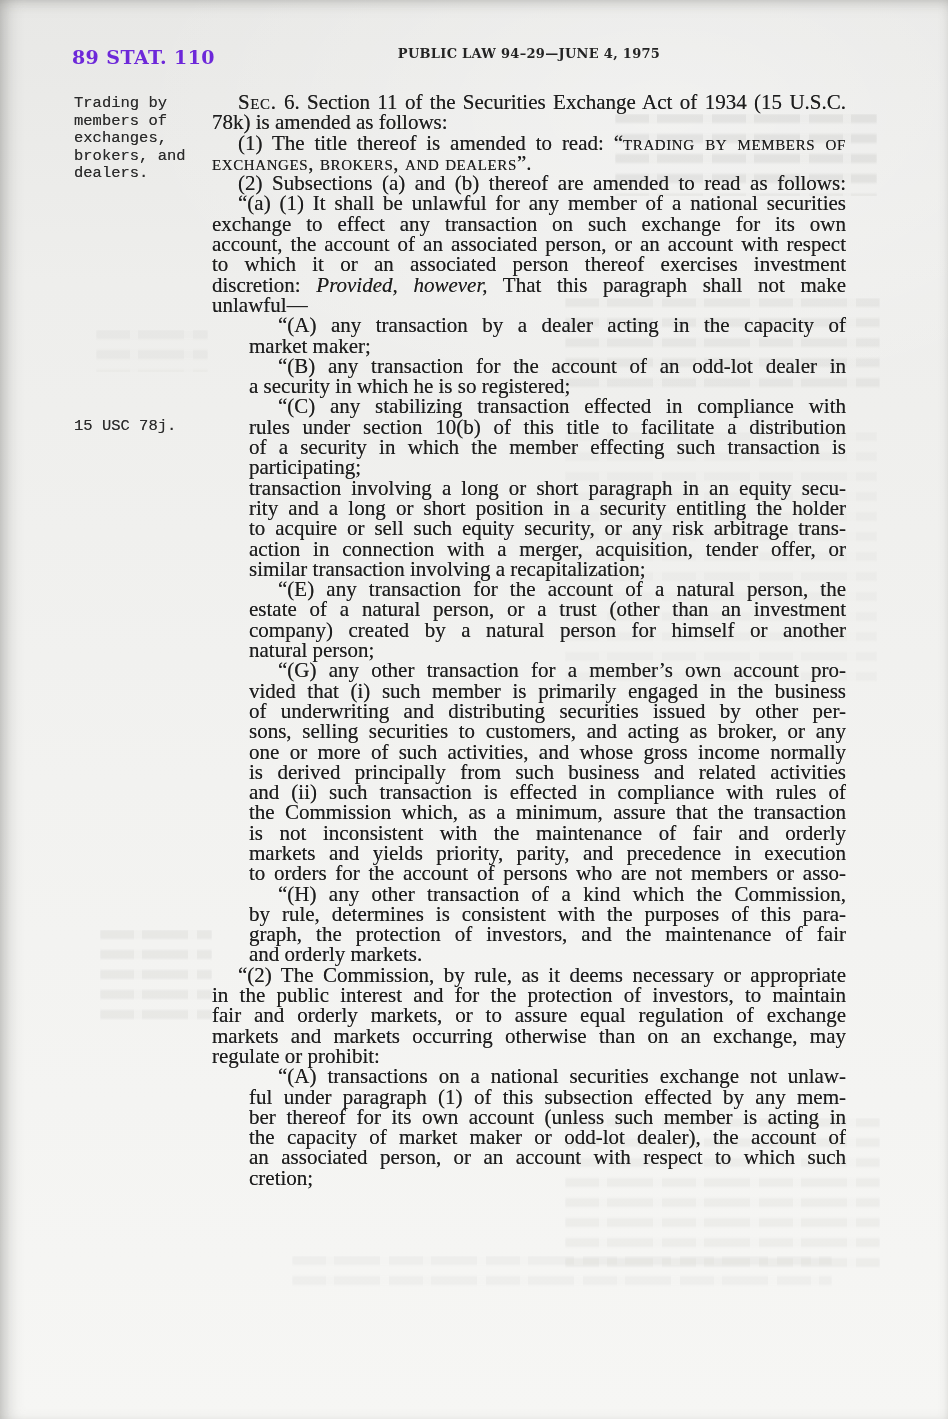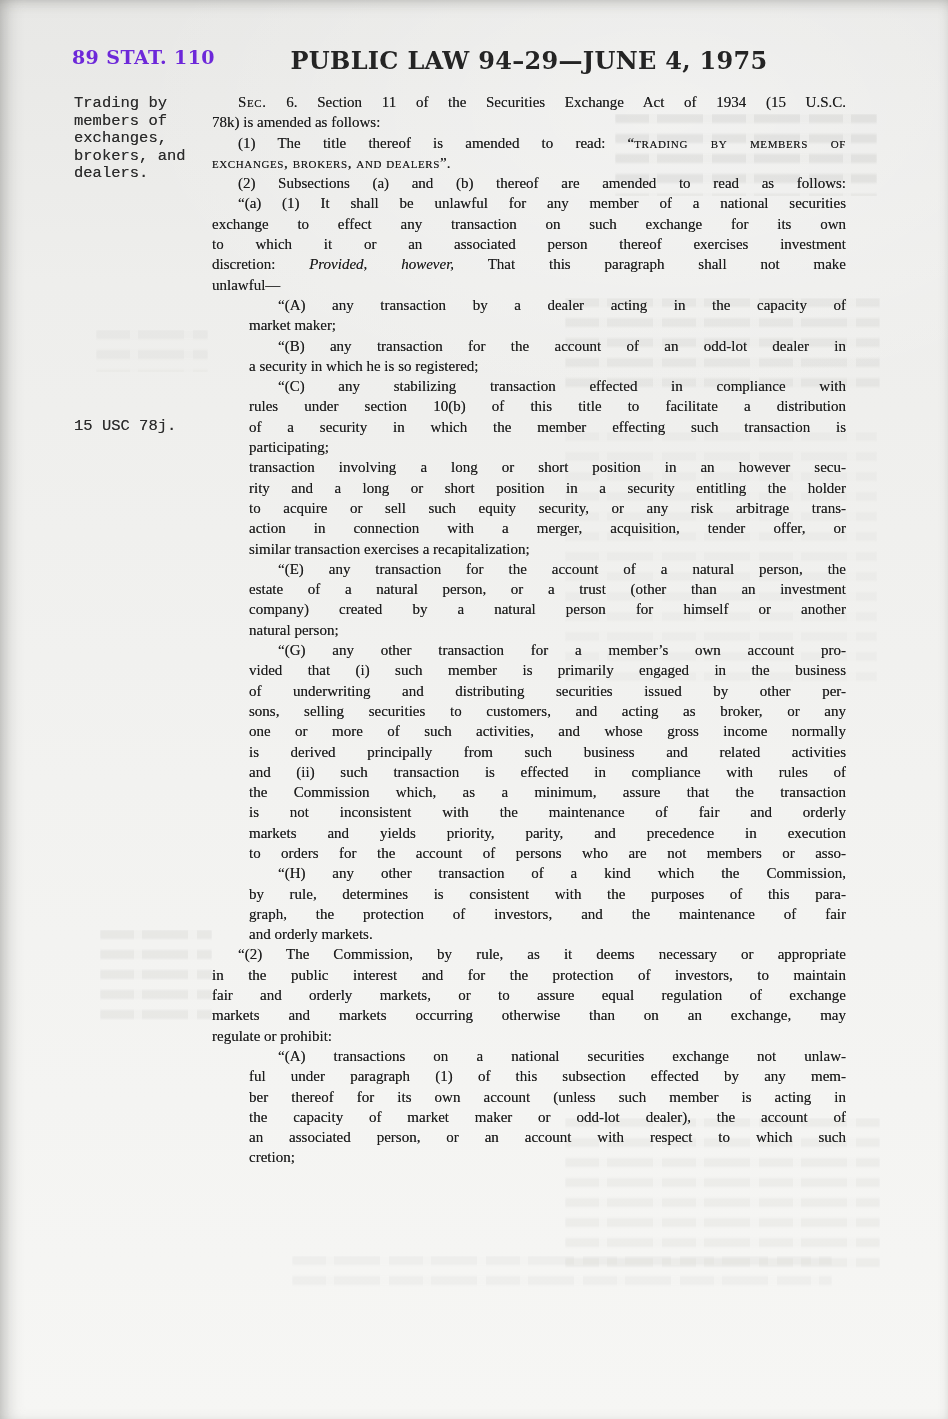--- a/index.html
+++ b/index.html
@@ -44,7 +44,7 @@
     position: absolute; left: 212px; top: 46px; width: 634px; z-index: 2;
     text-align: center;
     font-family: "DejaVu Serif", serif;
-    font-weight: 700; font-size: 24px; letter-spacing: 0.3px; color: #242424;
+    font-weight: 700; font-size: 13px; letter-spacing: 0.3px; color: #242424;
   }
 
   .margin-notes-layer { position: absolute; left: 0; top: 0; z-index: 2; }

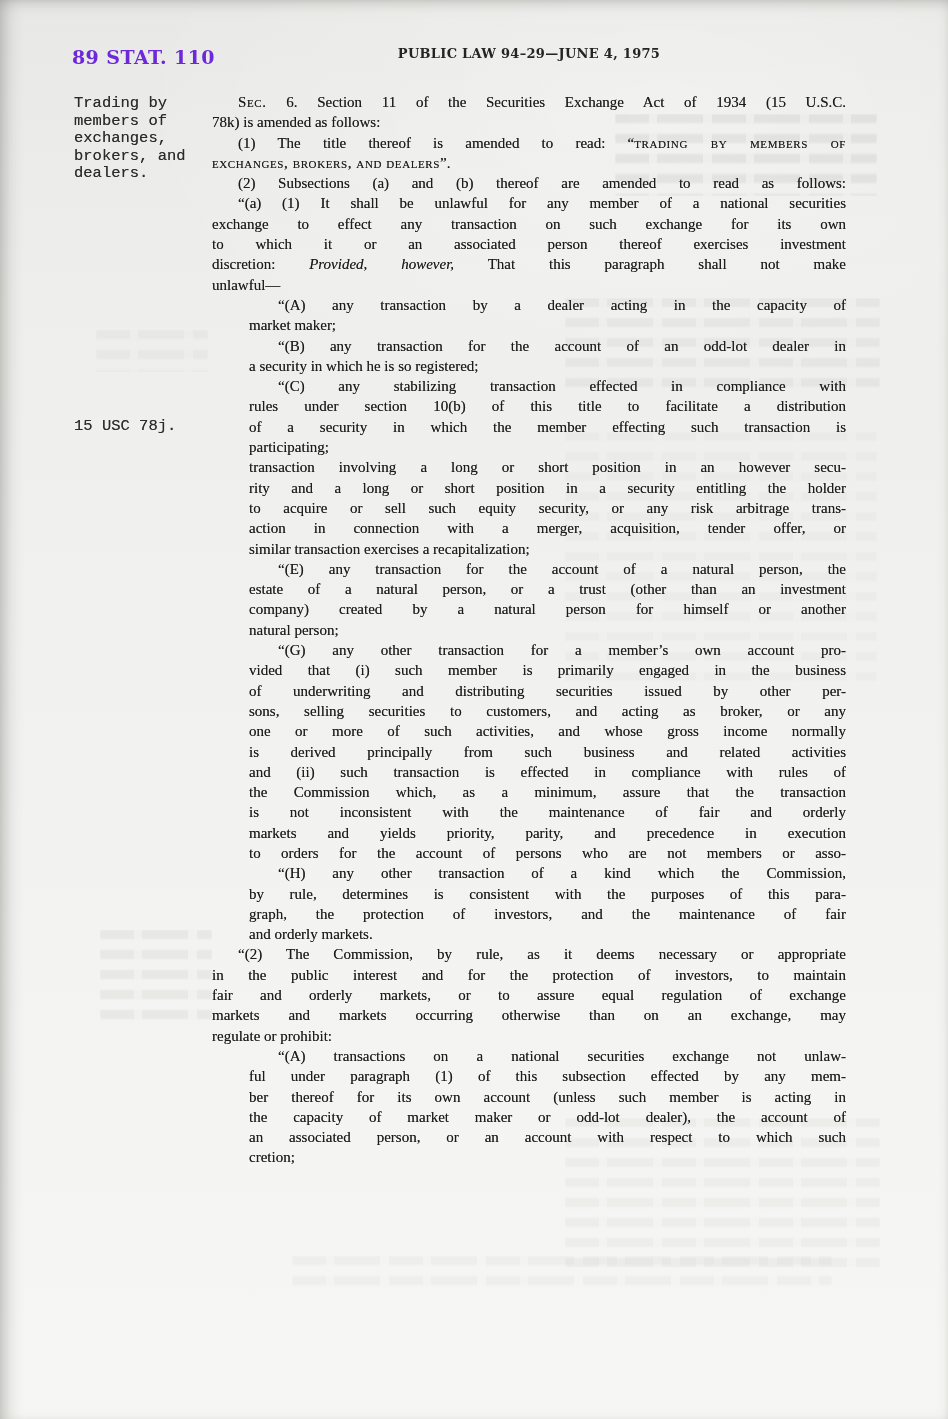--- a/index.html
+++ b/index.html
@@ -57,7 +57,7 @@
 
   .body-text {
     position: absolute; left: 212px; top: 92px; width: 634px; z-index: 2;
-    font-size: 15px; line-height: 20.3px; color: #1d1d1d;
+    font-size: 21px; line-height: 20.3px; color: #1d1d1d;
     text-shadow: 0 0 0.35px rgba(25,25,25,0.65);
   }
   .para { margin: 0; }

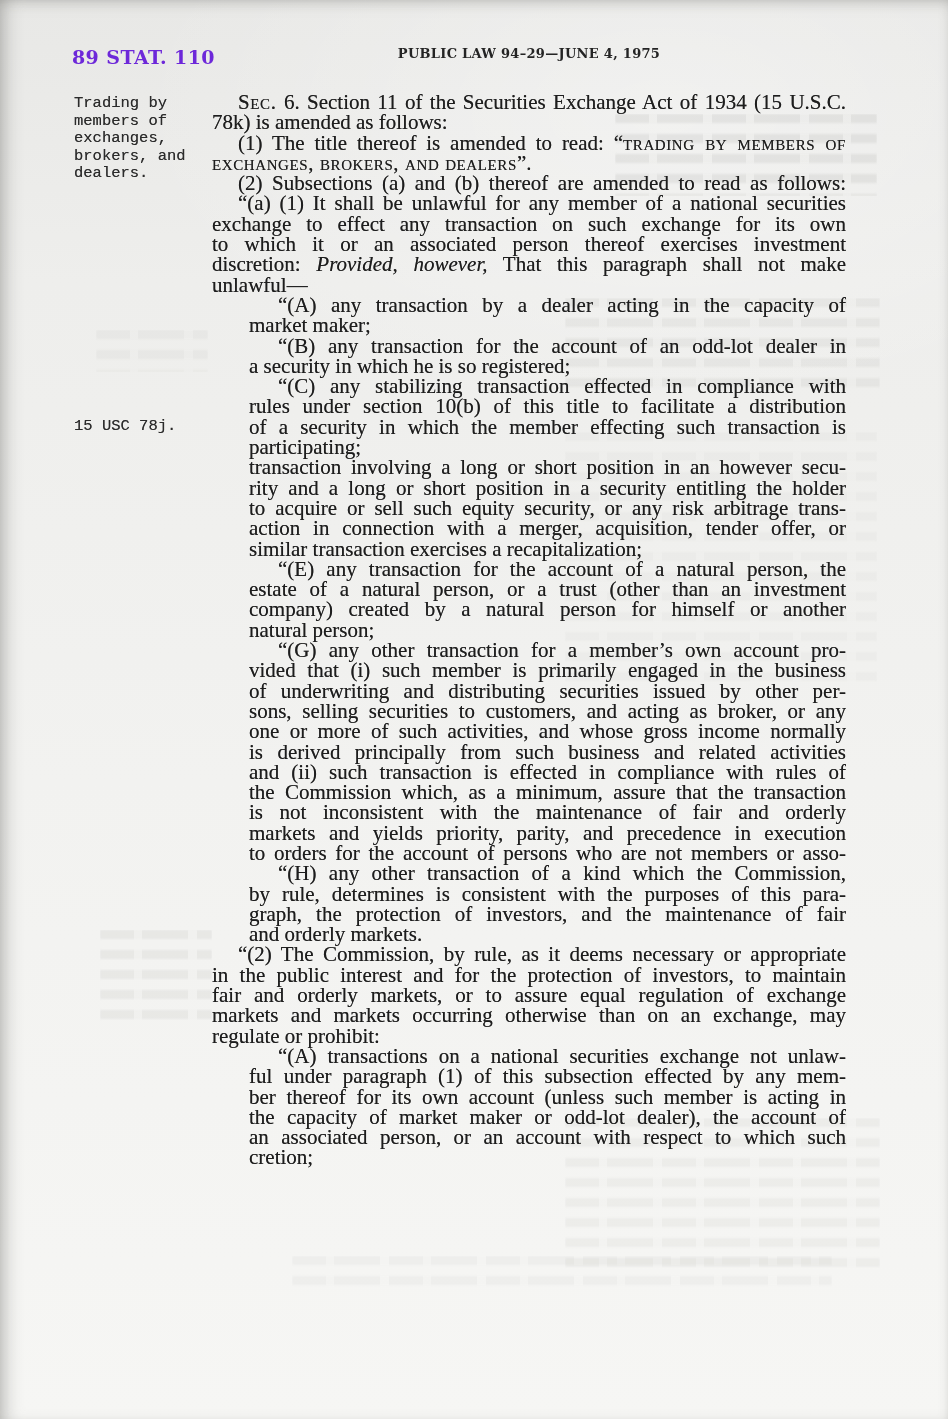--- a/index.html
+++ b/index.html
@@ -115,6 +115,7 @@
       <div class="para main">
         <div class="line first"><span>“(a) (1) It shall be unlawful for any member of a national securities</span></div>
         <div class="line"><span>exchange to effect any transaction on such exchange for its own</span></div>
+        <div class="line"><span>account, the account of an associated person, or an account with respect</span></div>
         <div class="line"><span>to which it or an associated person thereof exercises investment</span></div>
         <div class="line"><span>discretion: </span><span class="italic">Provided, however,</span><span> That this paragraph shall not make</span></div>
         <div class="line last"><span>unlawful—</span></div>

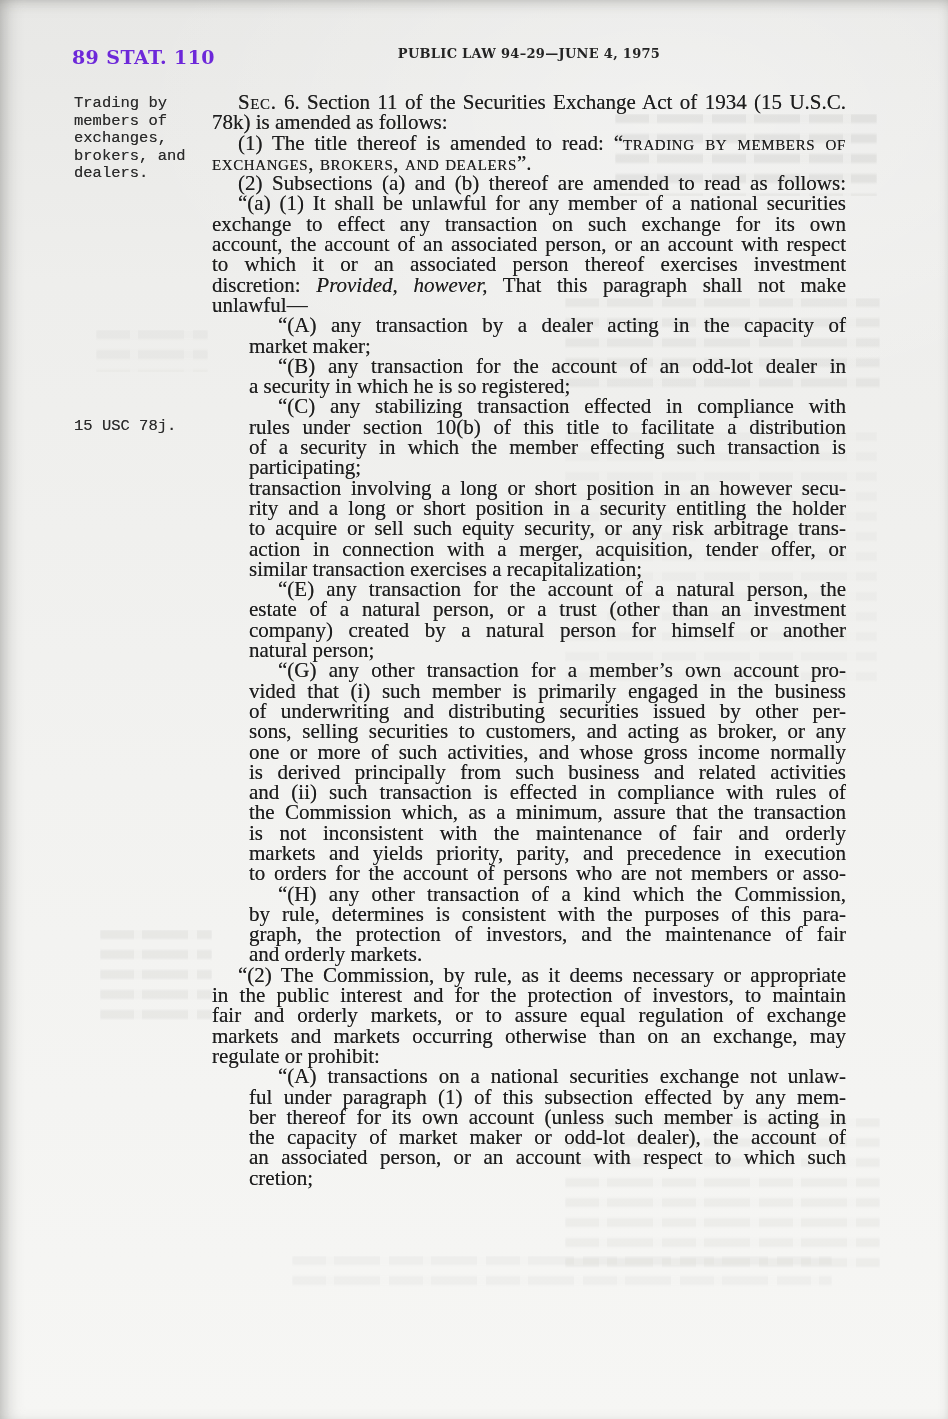--- a/index.html
+++ b/index.html
@@ -135,7 +135,7 @@
         <div class="line last"><span>participating;</span></div>
       </div>
       <div class="para sub">
-        <div class="line"><span>transaction involving a long or short position in an however secu-</span></div>
+        <div class="line"><span>transaction involving a long or short paragraph in an equity secu-</span></div>
         <div class="line"><span>rity and a long or short position in a security entitling the holder</span></div>
         <div class="line"><span>to acquire or sell such equity security, or any risk arbitrage trans-</span></div>
         <div class="line"><span>action in connection with a merger, acquisition, tender offer, or</span></div>

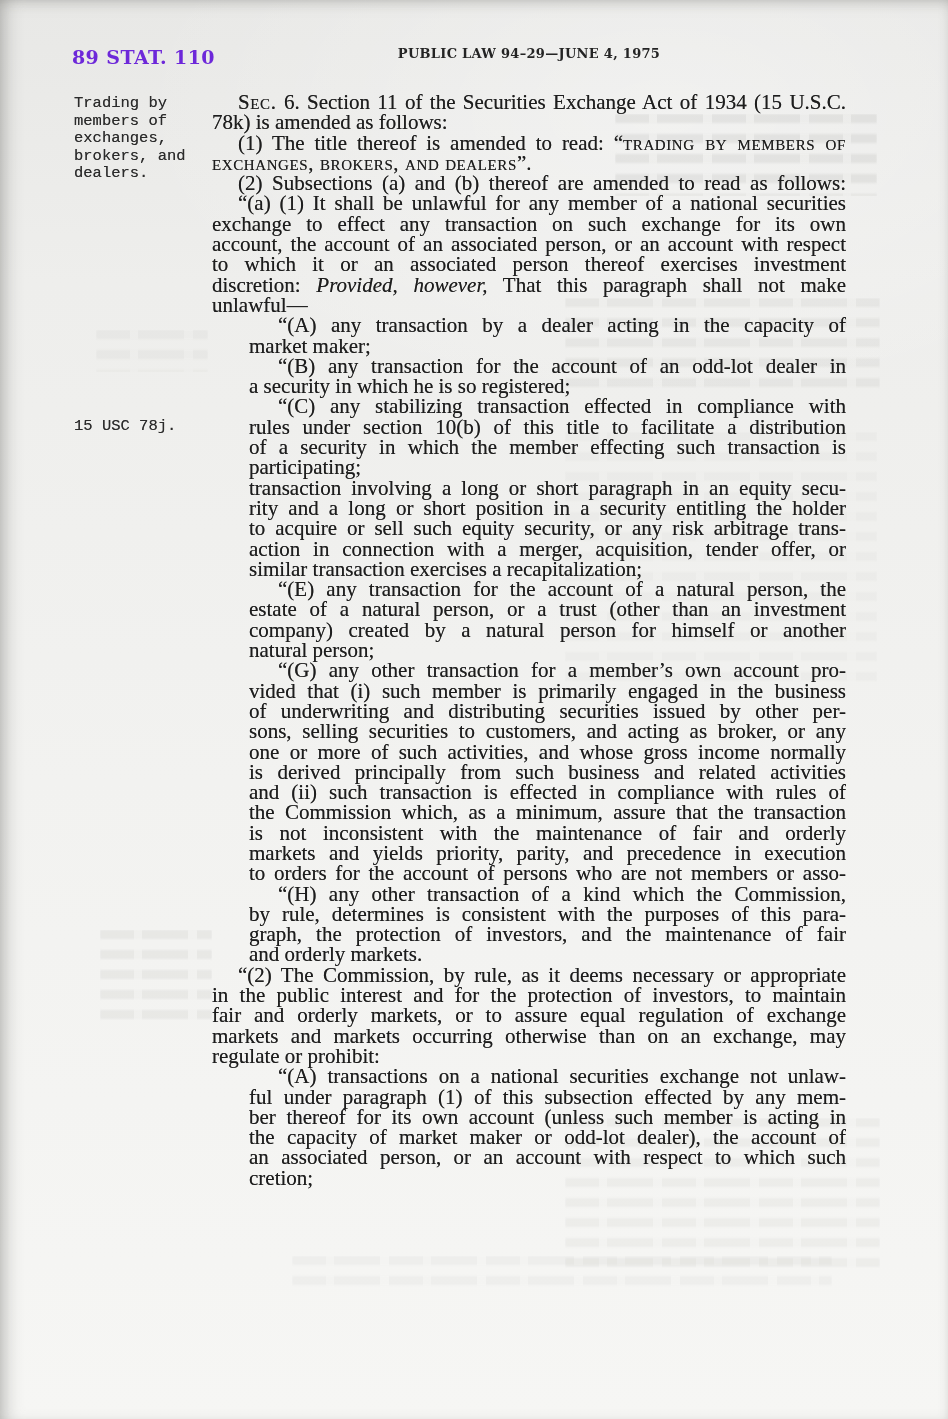--- a/index.html
+++ b/index.html
@@ -139,7 +139,7 @@
         <div class="line"><span>rity and a long or short position in a security entitling the holder</span></div>
         <div class="line"><span>to acquire or sell such equity security, or any risk arbitrage trans-</span></div>
         <div class="line"><span>action in connection with a merger, acquisition, tender offer, or</span></div>
-        <div class="line last"><span>similar transaction exercises a recapitalization;</span></div>
+        <div class="line last"><span>similar transaction involving a recapitalization;</span></div>
       </div>
       <div class="para sub">
         <div class="line first"><span>“(E) any transaction for the account of a natural person, the</span></div>

